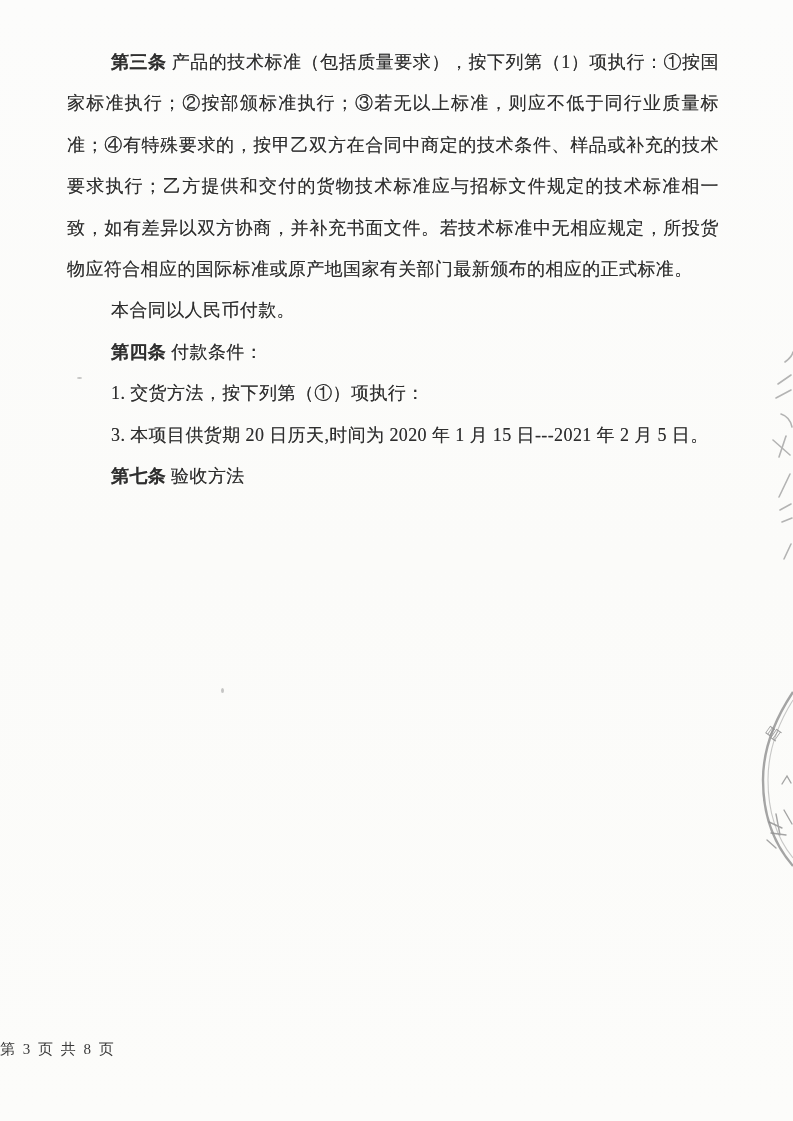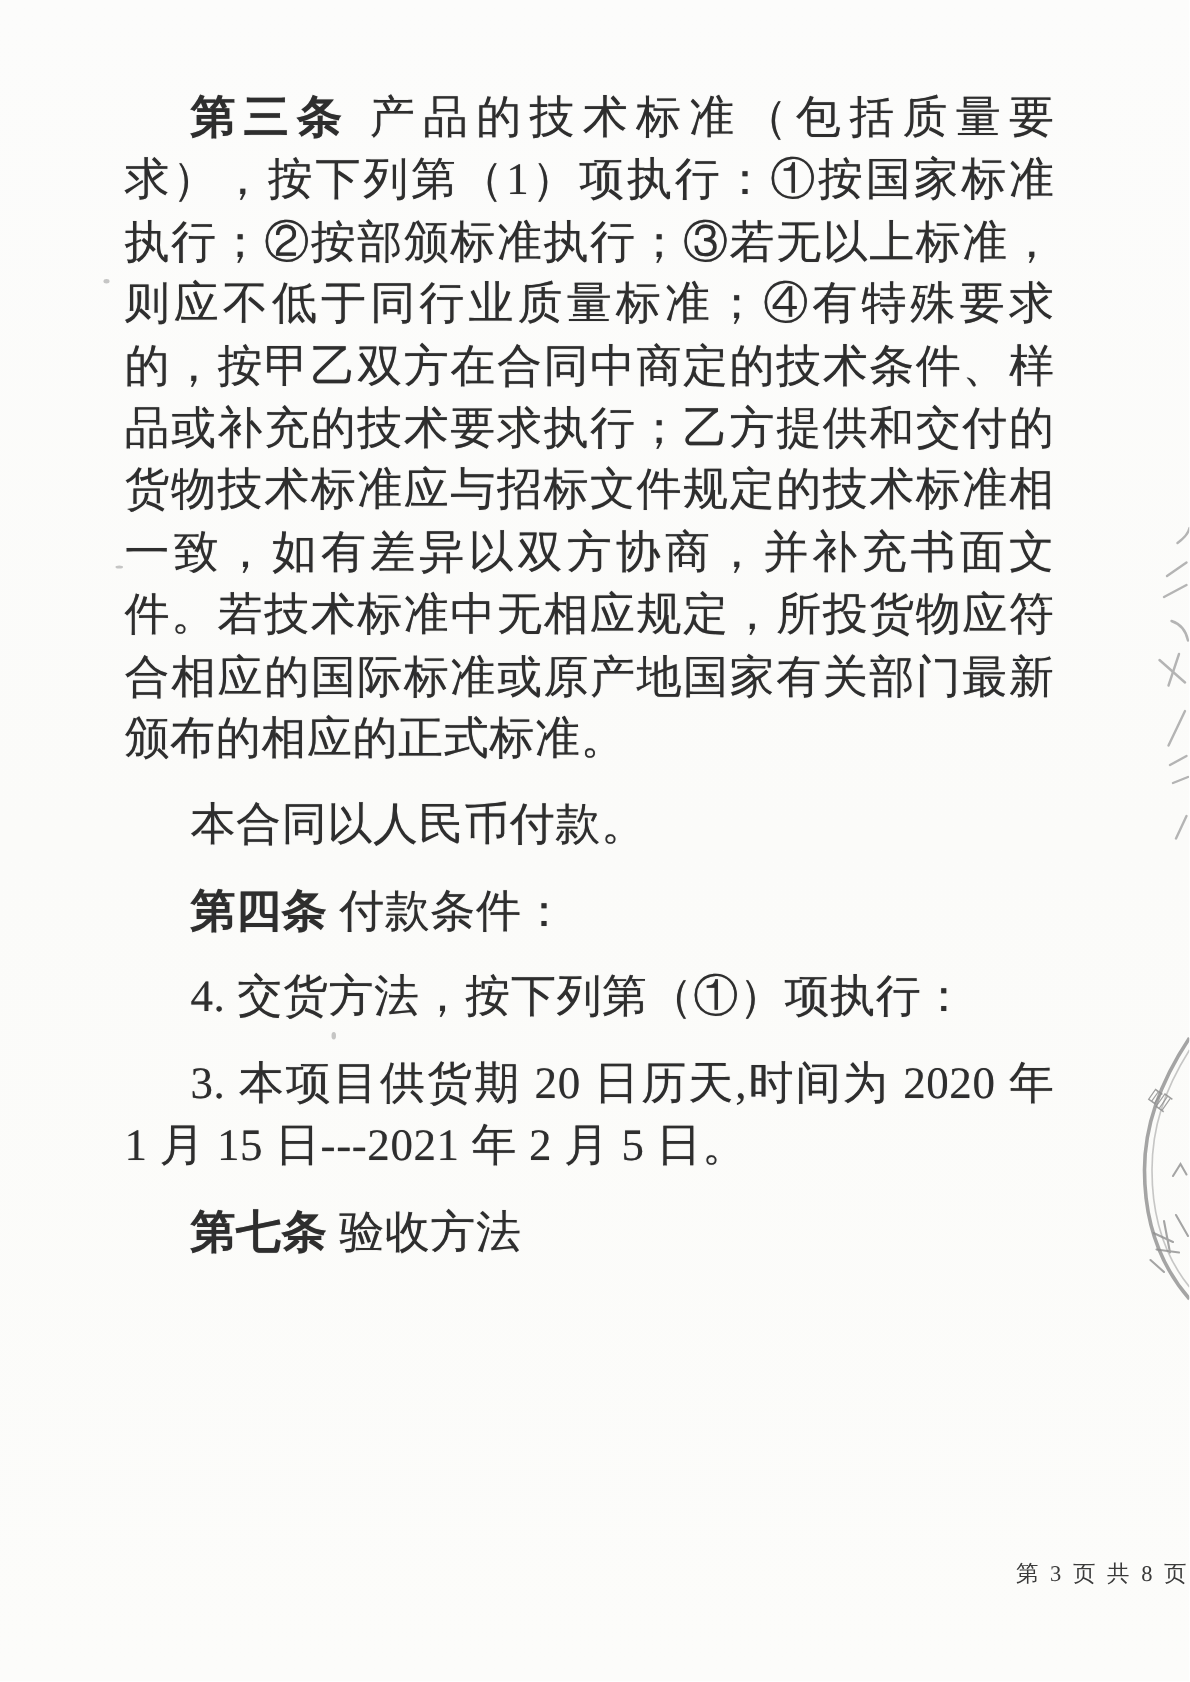--- a/index.html
+++ b/index.html
@@ -21,8 +21,8 @@
     color: #2e2e2e;
   }
   .content p {
-    margin: 16px;
-    font-size: 30px;
+    margin: 0;
+    font-size: 18px;
     line-height: 41.4px;
     text-align: justify;
     text-justify: inter-ideograph;

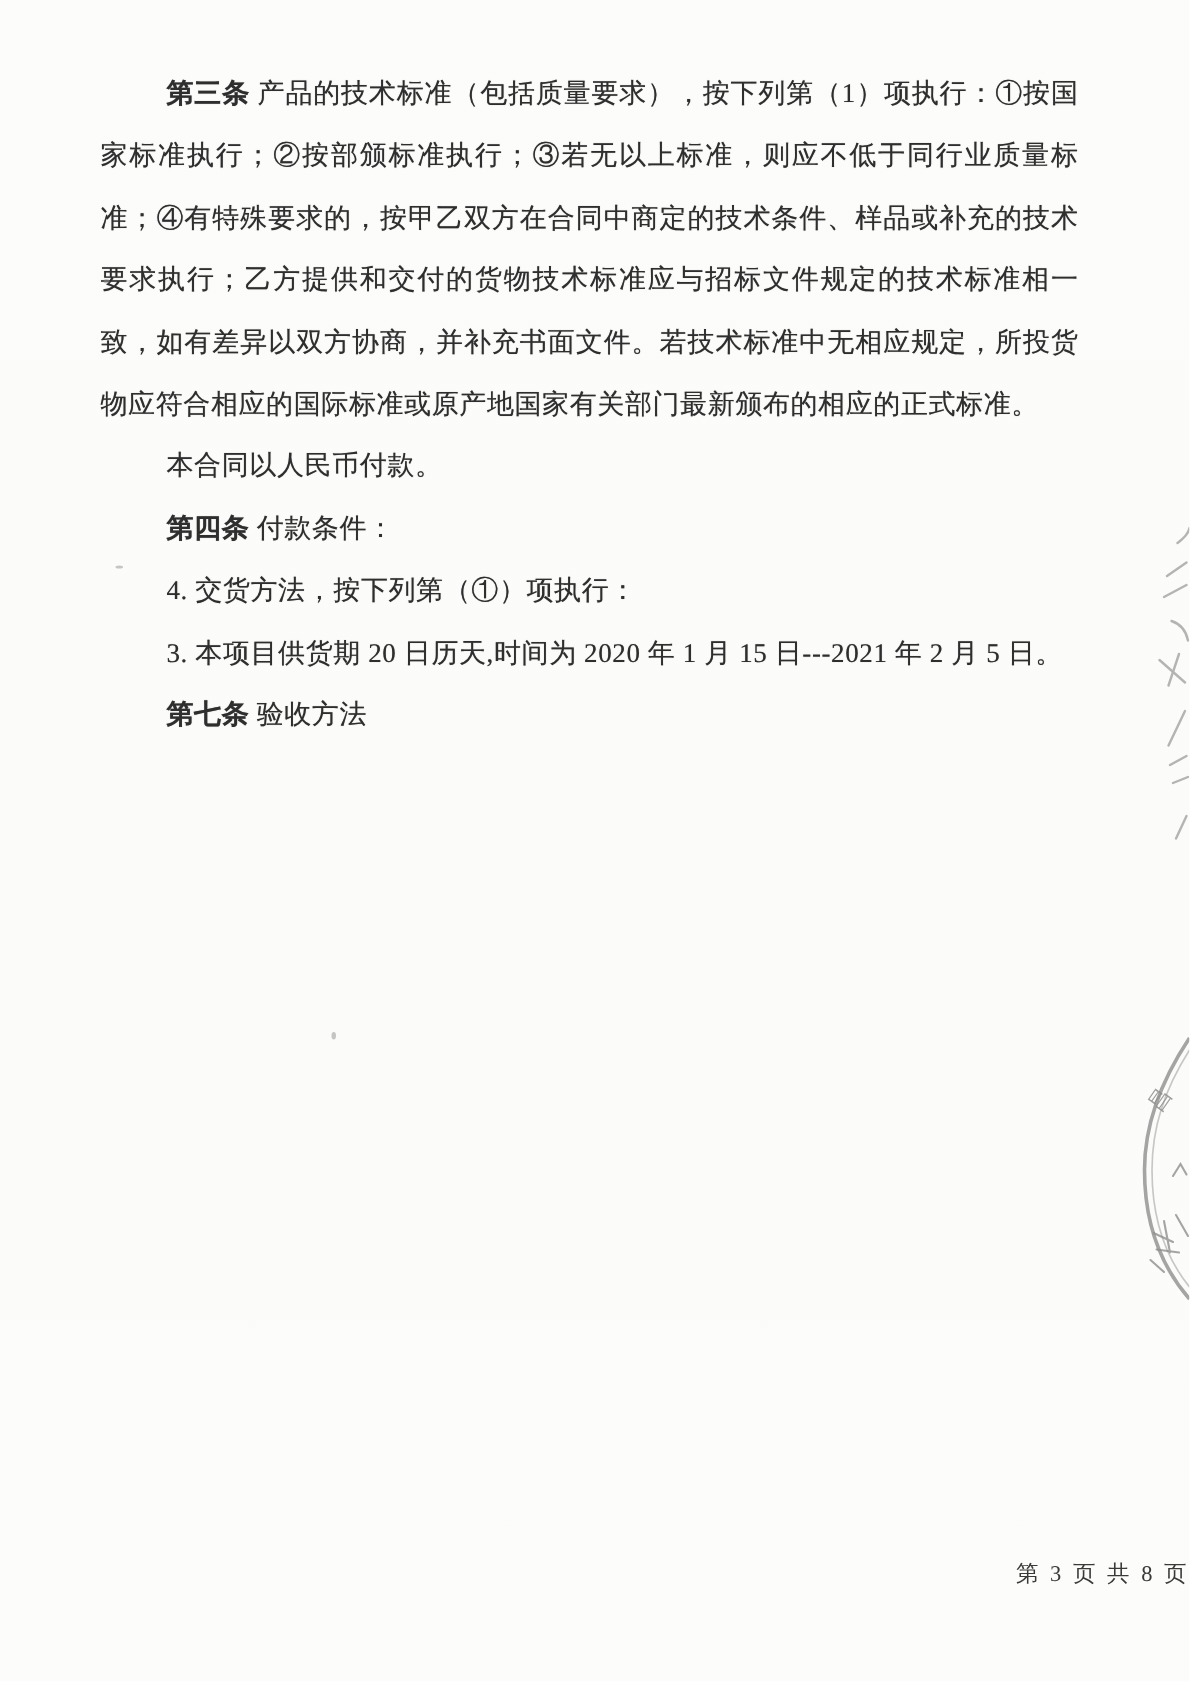--- a/index.html
+++ b/index.html
@@ -62,7 +62,7 @@
       <p><strong>第三条</strong> 产品的技术标准（包括质量要求），按下列第（1）项执行：①按国家标准执行；②按部颁标准执行；③若无以上标准，则应不低于同行业质量标准；④有特殊要求的，按甲乙双方在合同中商定的技术条件、样品或补充的技术要求执行；乙方提供和交付的货物技术标准应与招标文件规定的技术标准相一致，如有差异以双方协商，并补充书面文件。若技术标准中无相应规定，所投货物应符合相应的国际标准或原产地国家有关部门最新颁布的相应的正式标准。</p>
       <p>本合同以人民币付款。</p>
       <p><strong>第四条</strong> 付款条件：</p>
-      <p>4. 交货方法，按下列第（①）项执行：</p>
+      <p>1. 交货方法，按下列第（①）项执行：</p>
       <p>3. 本项目供货期 20 日历天,时间为 2020 年 1 月 15 日---2021 年 2 月 5 日。</p>
       <p><strong>第七条</strong> 验收方法</p>
     </div>

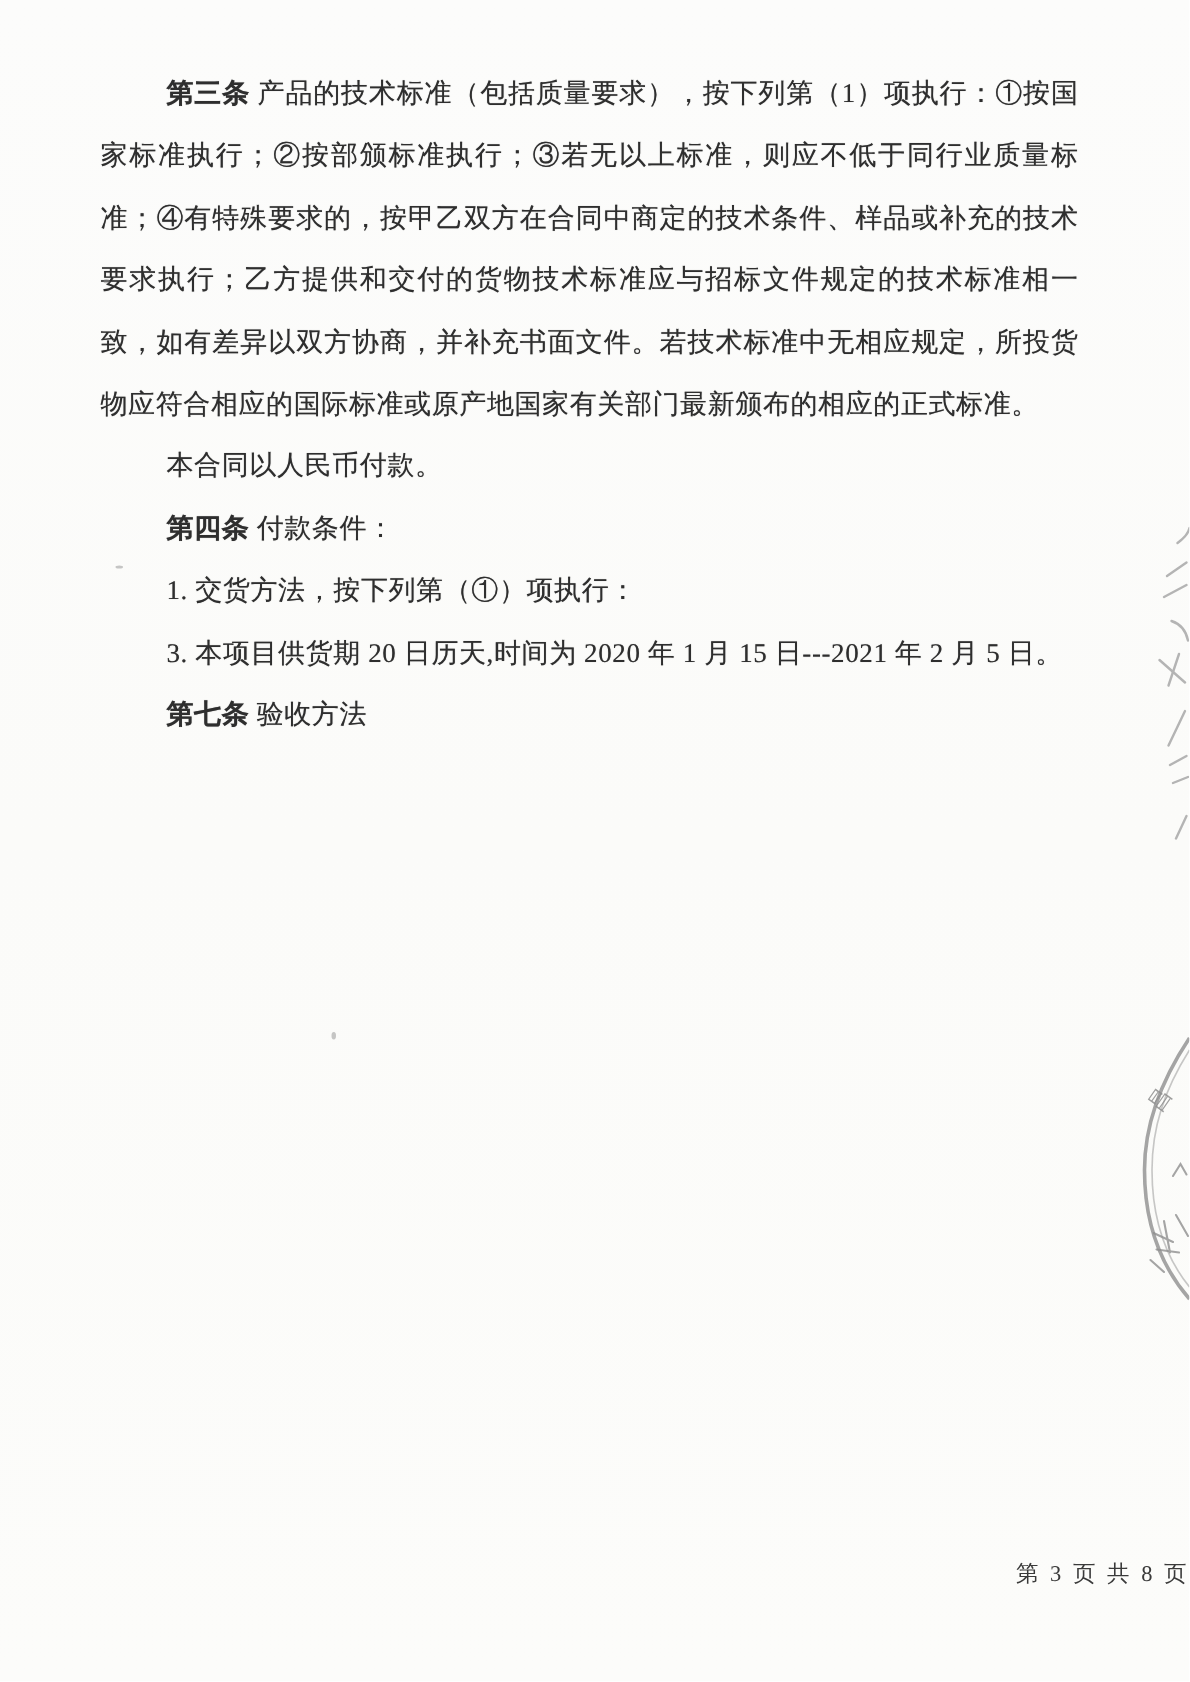--- a/index.html
+++ b/index.html
@@ -35,7 +35,7 @@
   .footer {
     position: absolute;
     left: 0; top: 1040px; width: 793px;
-    text-align: right;
+    text-align: left;
     font-size: 15px;
     letter-spacing: 2px;
     color: #3a3a3a;

